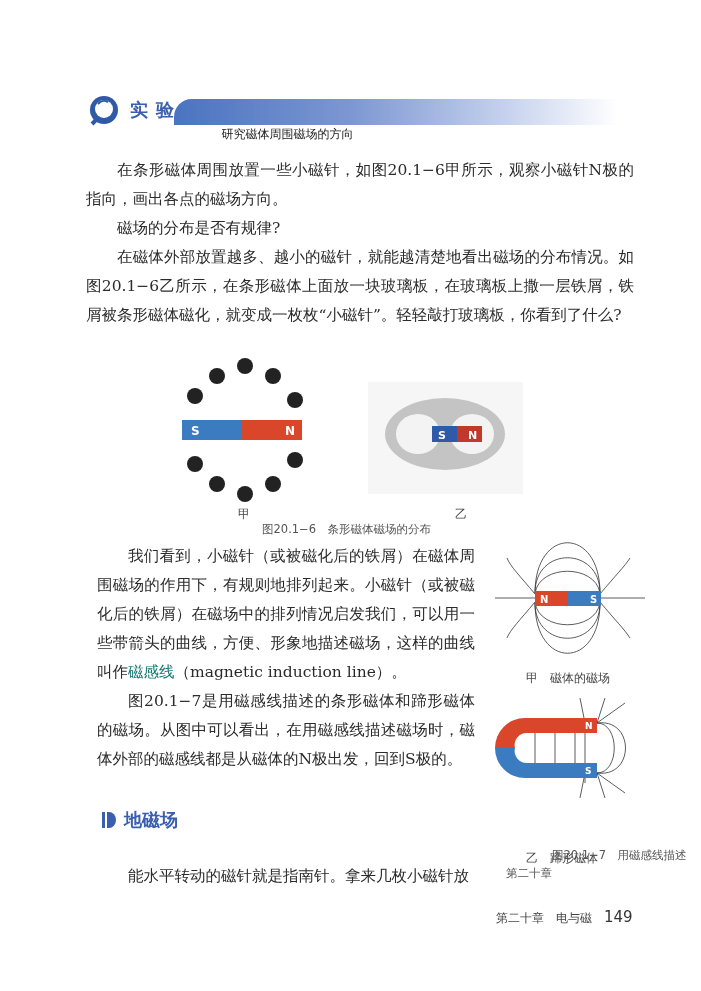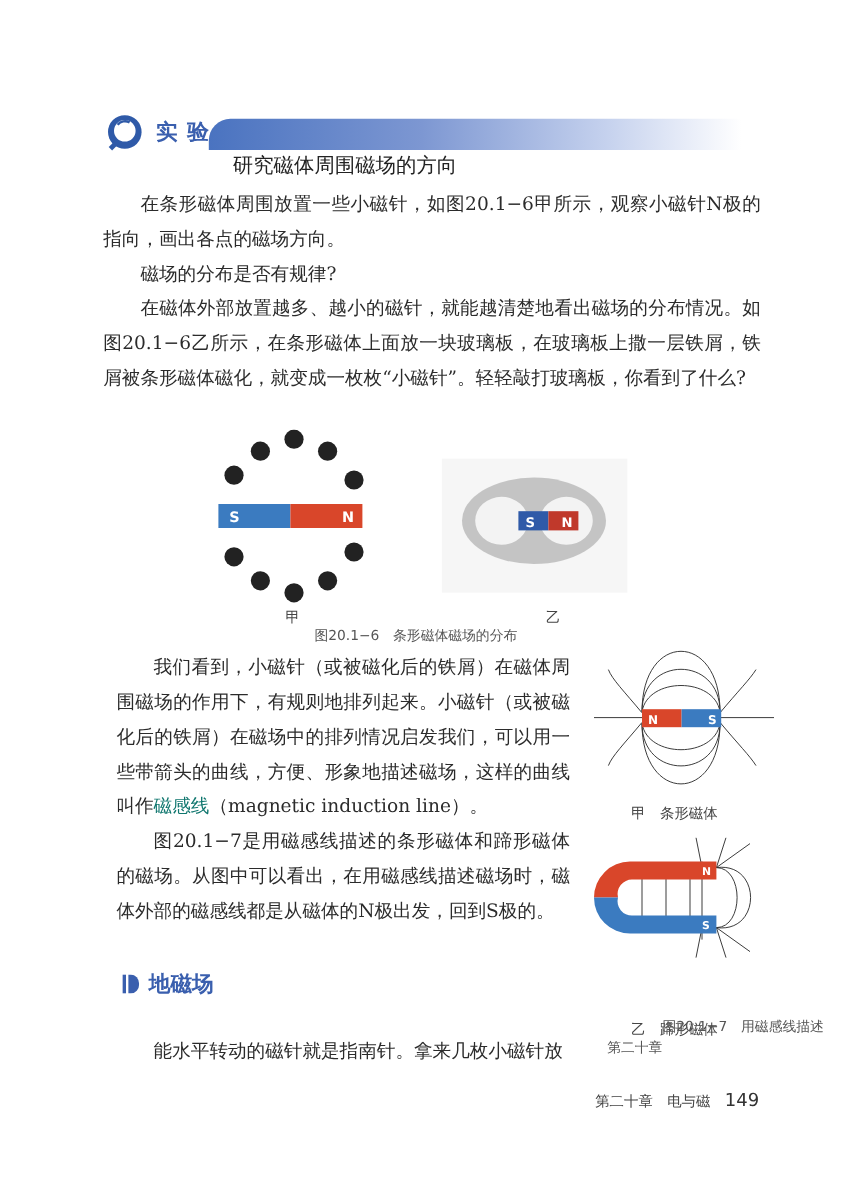--- a/index.html
+++ b/index.html
@@ -16,7 +16,7 @@
   .banner-label { position:absolute; left:42px; top:4px; font-size:18px; font-weight:bold;
     color:#3a5fae; letter-spacing:8px; font-family:"DejaVu Sans","Liberation Sans",sans-serif; }
 
-  .exp-title { left:0; width:575px; top:126px; text-align:center; font-size:17px;
+  .exp-title { left:0; width:575px; top:126px; text-align:center; font-size:12px;
     font-family:"DejaVu Sans","Liberation Sans",sans-serif; color:#222; }
 
   .para { font-size:15.5px; line-height:29px; color:#2b2b2b; text-align:justify; text-align-last:left; }

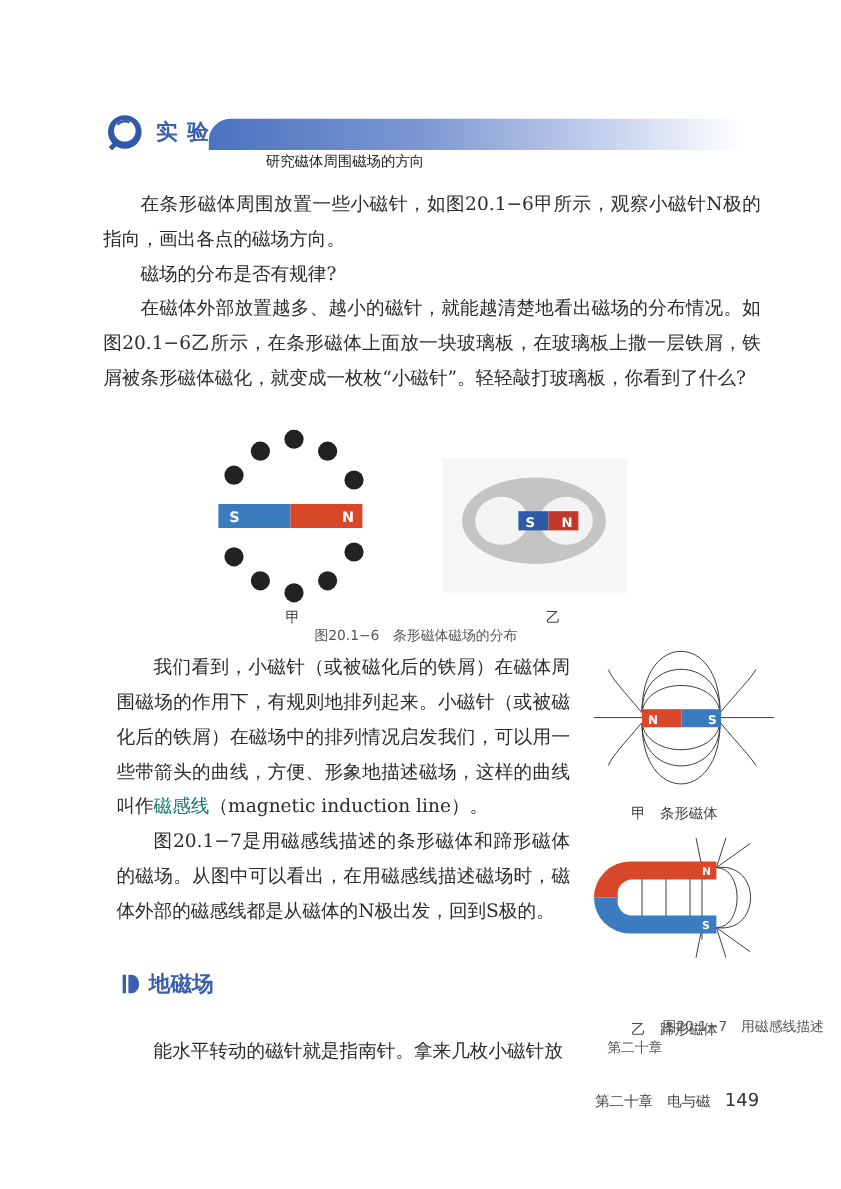--- a/index.html
+++ b/index.html
@@ -128,7 +128,7 @@
     <text x="105" y="67" font-size="10" fill="#fff" font-weight="bold" font-family="DejaVu Sans, sans-serif">S</text>
   </svg>
 </div>
-<div class="abs fig-label" style="left:526px;top:670px;">甲　条形磁体</div>
+<div class="abs fig-label" style="left:526px;top:670px;">甲　磁体的磁场</div>
 
 <div class="abs fig2b">
   <svg width="165" height="125" viewBox="0 0 165 125">

